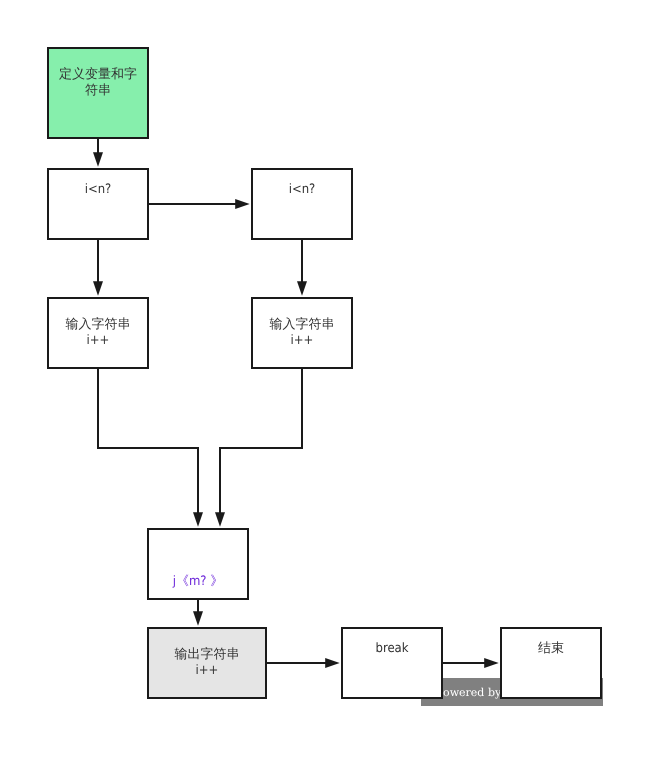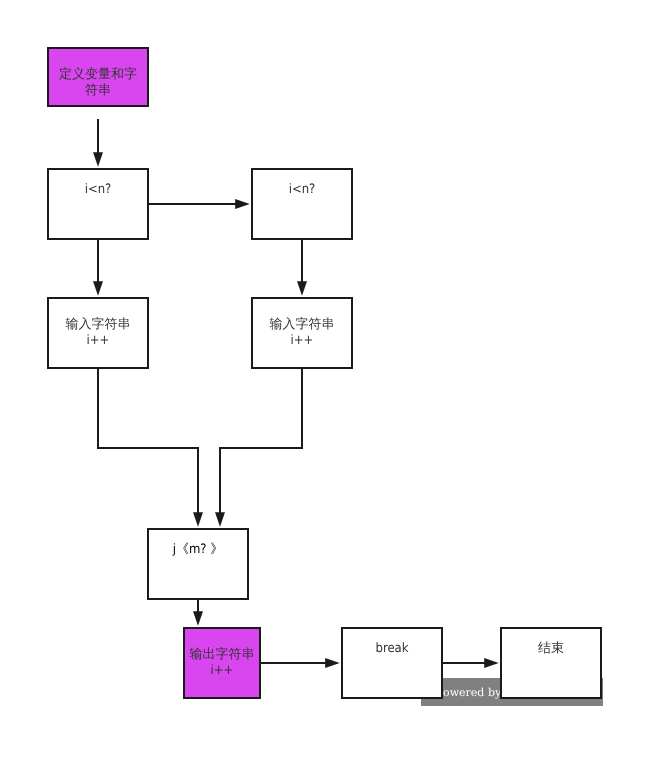--- a/index.html
+++ b/index.html
@@ -68,7 +68,7 @@
       </g>
     </svg>
 
-  <div class="node" style="left: 47px; top: 47px; width: 102px; height: 60px; border-color: rgb(26, 26, 26); background: #d946ef;">
+  <div class="node" style="left: 47px; top: 47px; width: 102px; height: 92px; border-color: rgb(26, 26, 26); background: #86efac;">
     <div class="nlabel l2" style="color: rgb(51, 51, 51);">定义变量和字
 符串</div>
   </div>

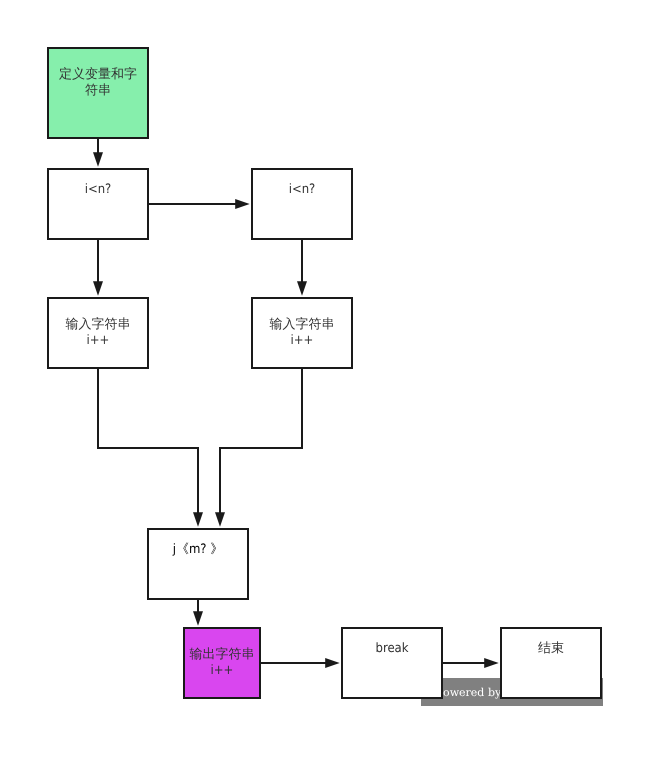--- a/index.html
+++ b/index.html
@@ -87,7 +87,7 @@
 i++</div>
   </div>
   <div class="node" style="left: 147px; top: 528px; width: 102px; height: 72px; border-color: rgb(26, 26, 26); background: rgb(255, 255, 255);">
-    <div class="nlabel l1" style="color: #000000;">j《m? 》</div>
+    <div class="nlabel l1" style="color: #6d28d9; margin-top: 32px;">j《m? 》</div>
   </div>
   <div class="node" style="left: 147px; top: 627px; width: 78px; height: 72px; border-color: rgb(26, 26, 26); background: #d946ef; margin-left: 36px;">
     <div class="nlabel l2" style="color: rgb(51, 51, 51);">输出字符串

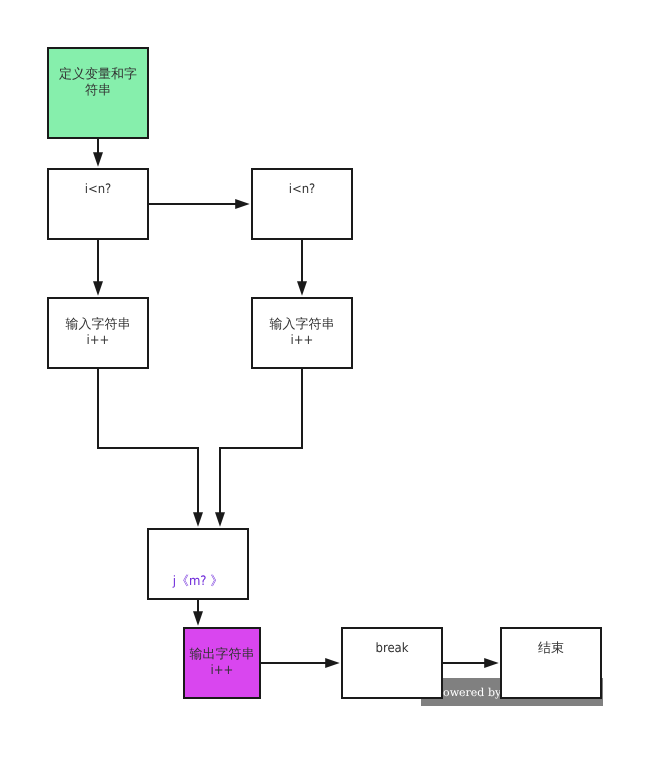--- a/index.html
+++ b/index.html
@@ -89,7 +89,7 @@
   <div class="node" style="left: 147px; top: 528px; width: 102px; height: 72px; border-color: rgb(26, 26, 26); background: rgb(255, 255, 255);">
     <div class="nlabel l1" style="color: #6d28d9; margin-top: 32px;">j《m? 》</div>
   </div>
-  <div class="node" style="left: 147px; top: 627px; width: 78px; height: 72px; border-color: rgb(26, 26, 26); background: #d946ef; margin-left: 36px;">
+  <div class="node" style="left: 147px; top: 627px; width: 120px; height: 72px; border-color: rgb(26, 26, 26); background: #e5e5e5;">
     <div class="nlabel l2" style="color: rgb(51, 51, 51);">输出字符串
 i++</div>
   </div>

